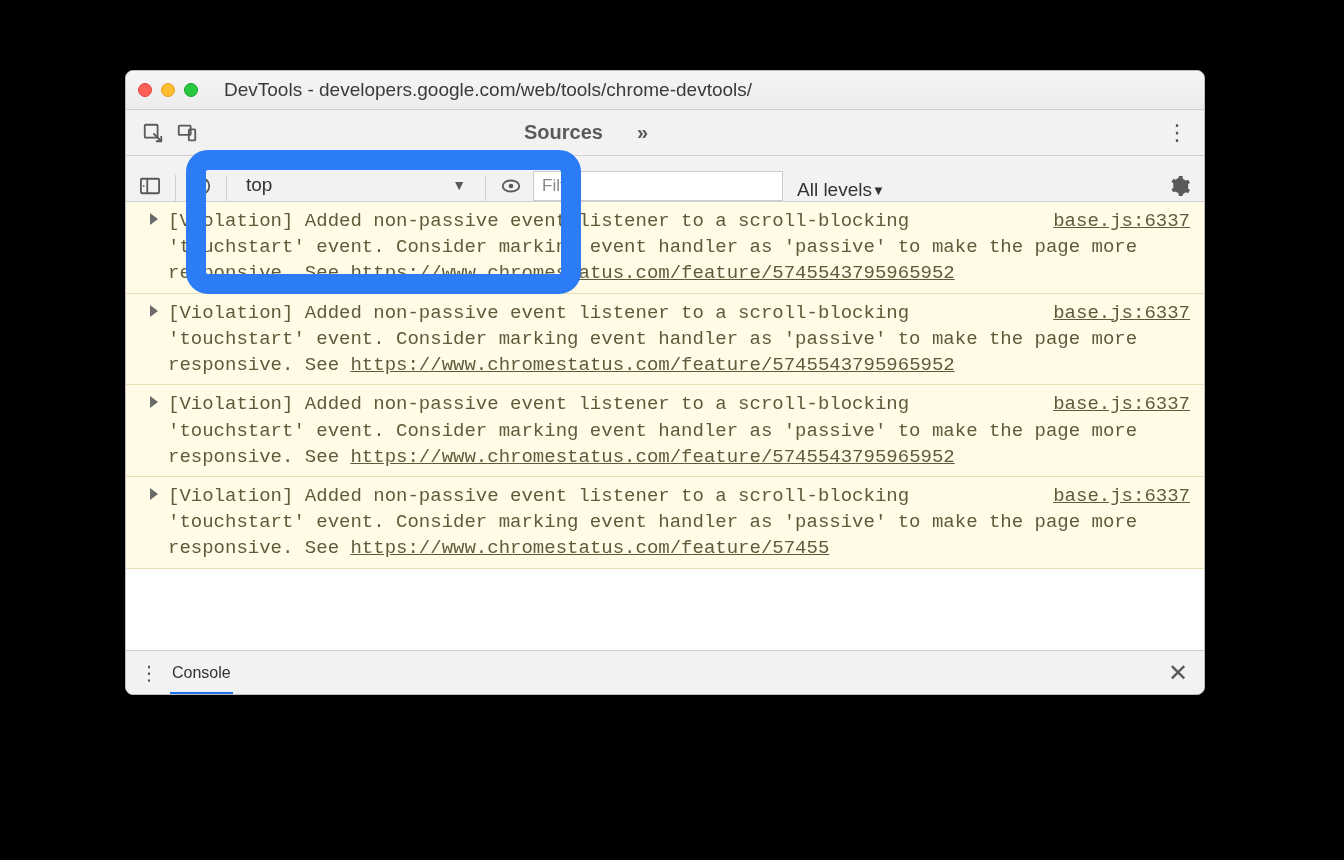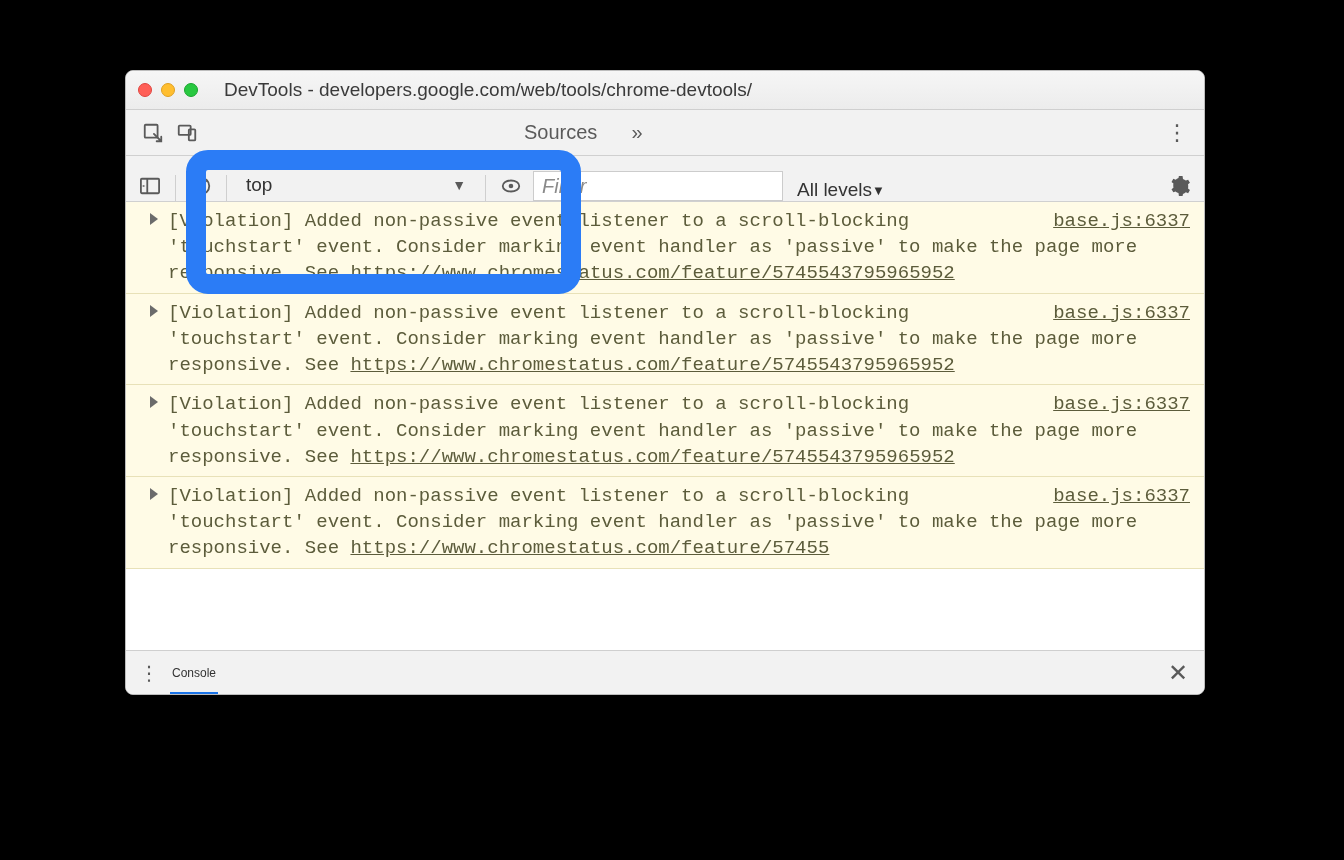--- a/index.html
+++ b/index.html
@@ -73,6 +73,7 @@
     height:100%;
     display:flex; align-items:center;
     cursor:pointer;
+    font-weight:bold;
   }
   .spacer { flex:1; }
   .kebab {

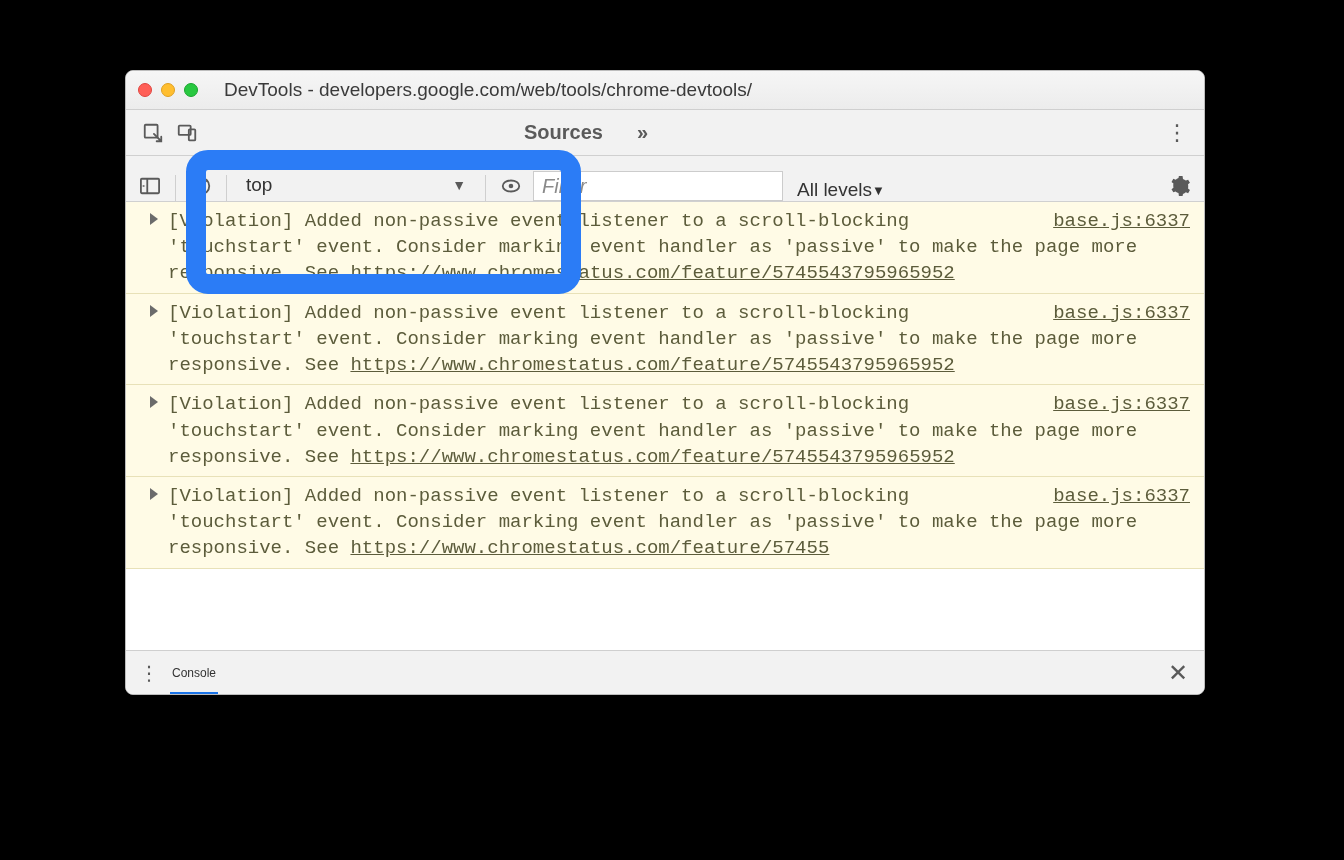--- a/index.html
+++ b/index.html
@@ -115,10 +115,9 @@
     height: 30px;
     border: 1px solid #ccc;
     background:#fff;
-    font-size:20px;
+    font-size:17px;
     padding: 0 8px;
     color:#333;
-    font-style:italic;
   }
   .filter-input::placeholder{color:#8a8a8a;}
   .levels {

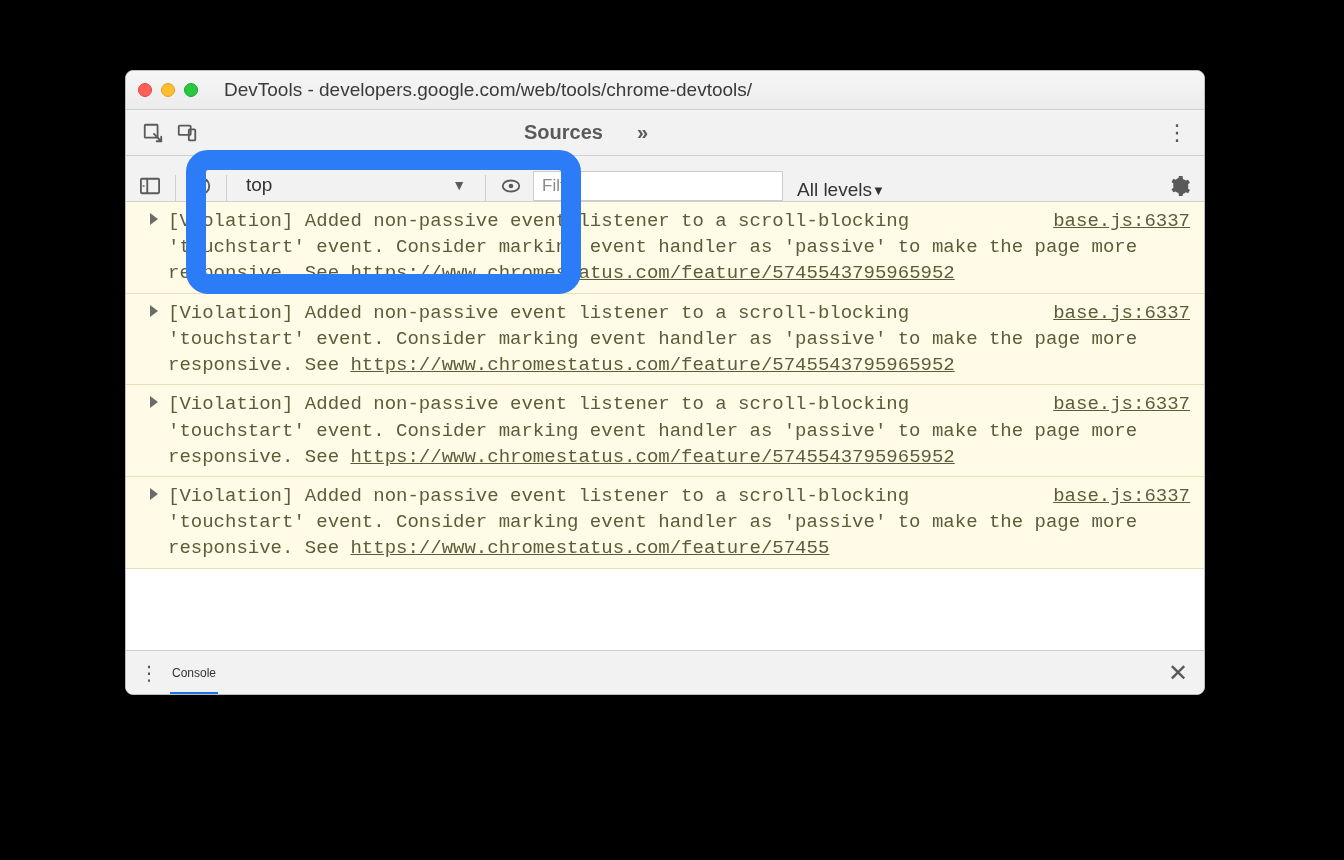--- a/index.html
+++ b/index.html
@@ -185,7 +185,7 @@
   .drawer .dkebab{ width:26px; display:flex; justify-content:center; color:#5a5a5a; font-size:20px;}
   .drawer-tab {
     margin-left:10px;
-    font-size:12px;
+    font-size:16px;
     color:#333;
     height:100%;
     display:flex; align-items:center;

